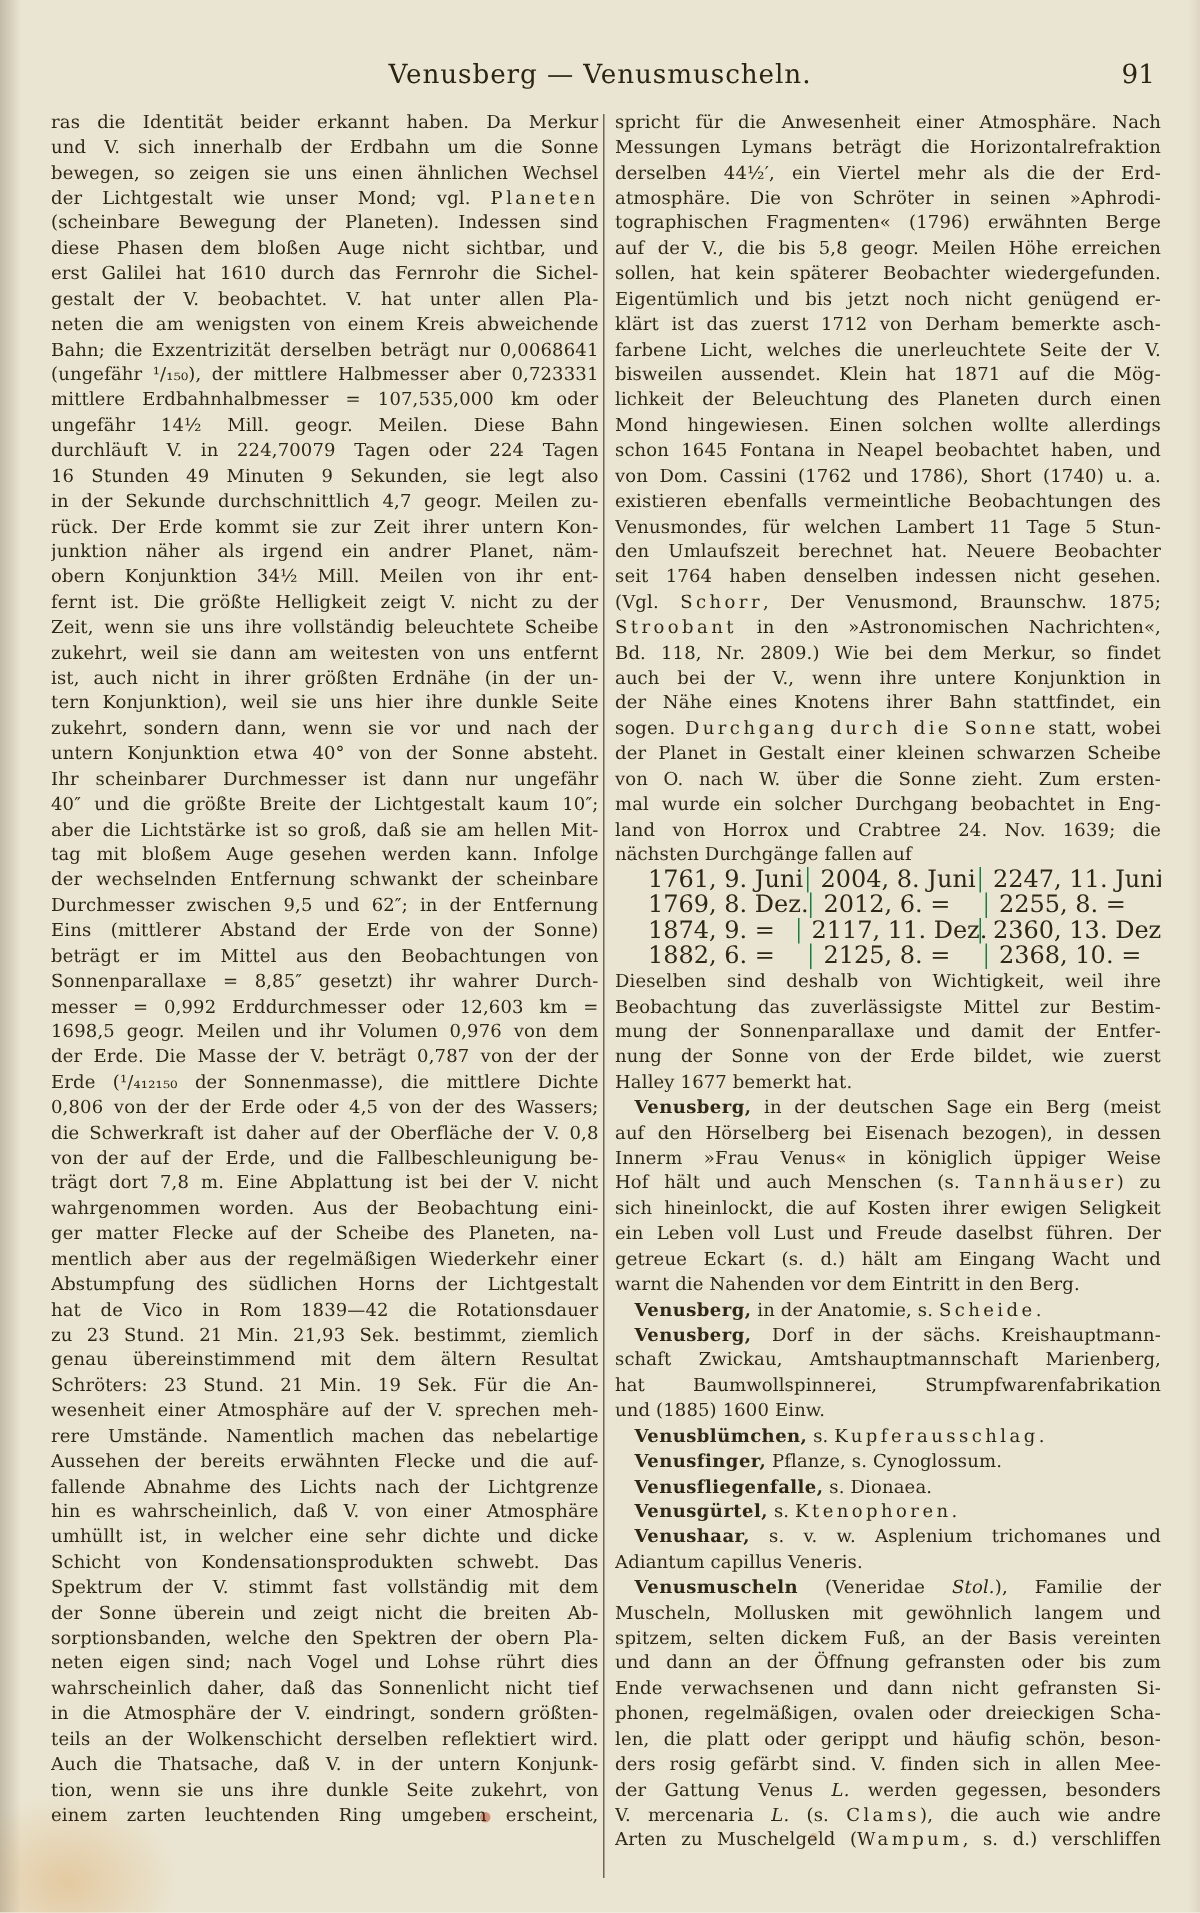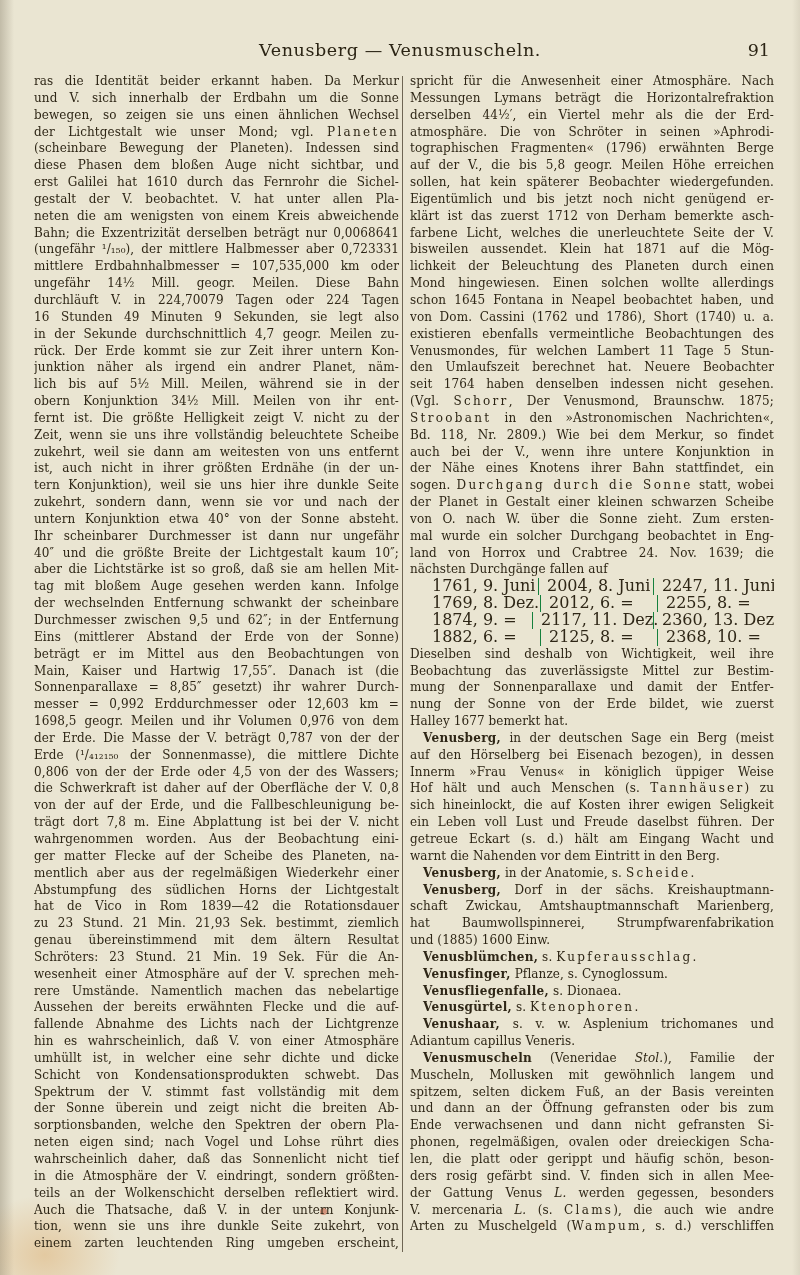--- a/index.html
+++ b/index.html
@@ -92,7 +92,6 @@
       <div class="line">in der Sekunde durchschnittlich 4,7 geogr. Meilen zu-</div>
       <div class="line">rück. Der Erde kommt sie zur Zeit ihrer untern Kon-</div>
       <div class="line">junktion näher als irgend ein andrer Planet, näm-</div>
-      <div class="line">lich bis auf 5½ Mill. Meilen, während sie in der</div>
       <div class="line">obern Konjunktion 34½ Mill. Meilen von ihr ent-</div>
       <div class="line">fernt ist. Die größte Helligkeit zeigt V. nicht zu der</div>
       <div class="line">Zeit, wenn sie uns ihre vollständig beleuchtete Scheibe</div>

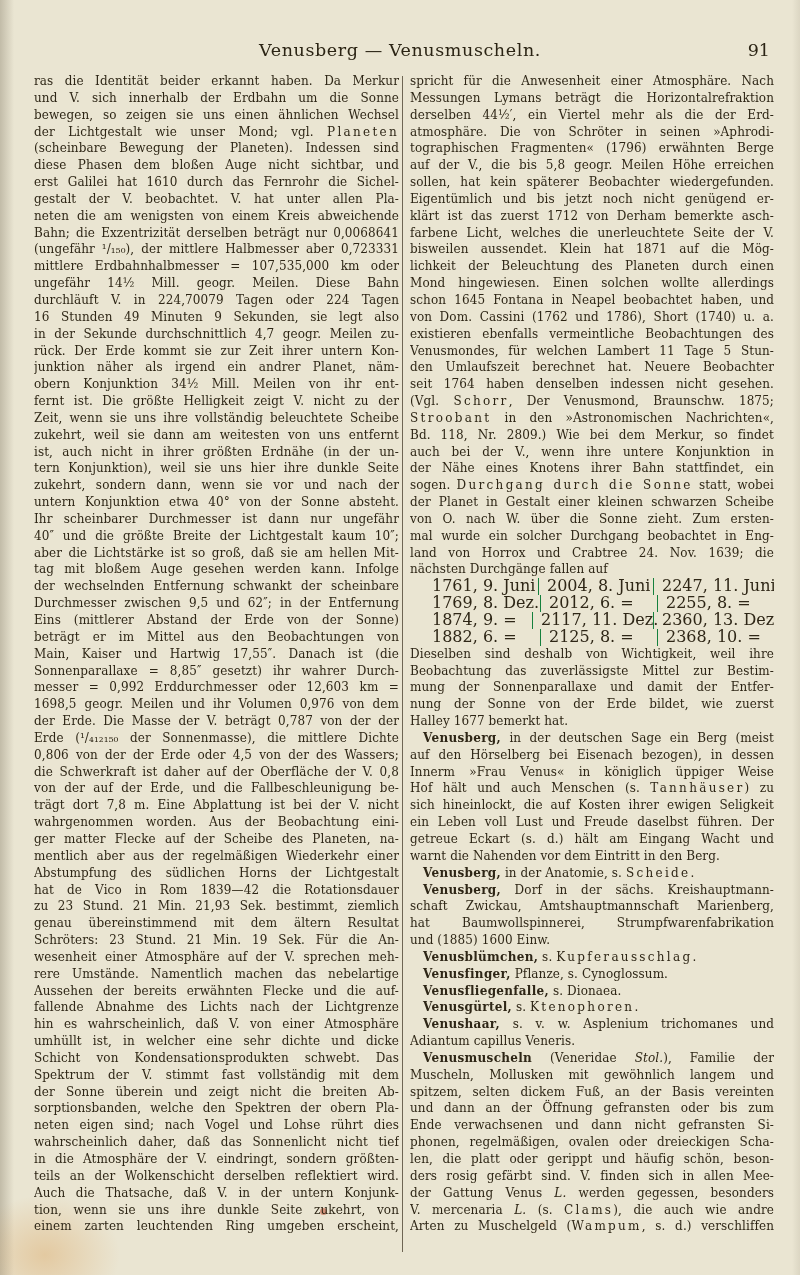--- a/index.html
+++ b/index.html
@@ -108,7 +108,6 @@
       <div class="line">Durchmesser zwischen 9,5 und 62″; in der Entfernung</div>
       <div class="line">Eins (mittlerer Abstand der Erde von der Sonne)</div>
       <div class="line">beträgt er im Mittel aus den Beobachtungen von</div>
-      <div class="line">Main, Kaiser und Hartwig 17,55″. Danach ist (die</div>
       <div class="line">Sonnenparallaxe = 8,85″ gesetzt) ihr wahrer Durch-</div>
       <div class="line">messer = 0,992 Erddurchmesser oder 12,603 km =</div>
       <div class="line">1698,5 geogr. Meilen und ihr Volumen 0,976 von dem</div>

